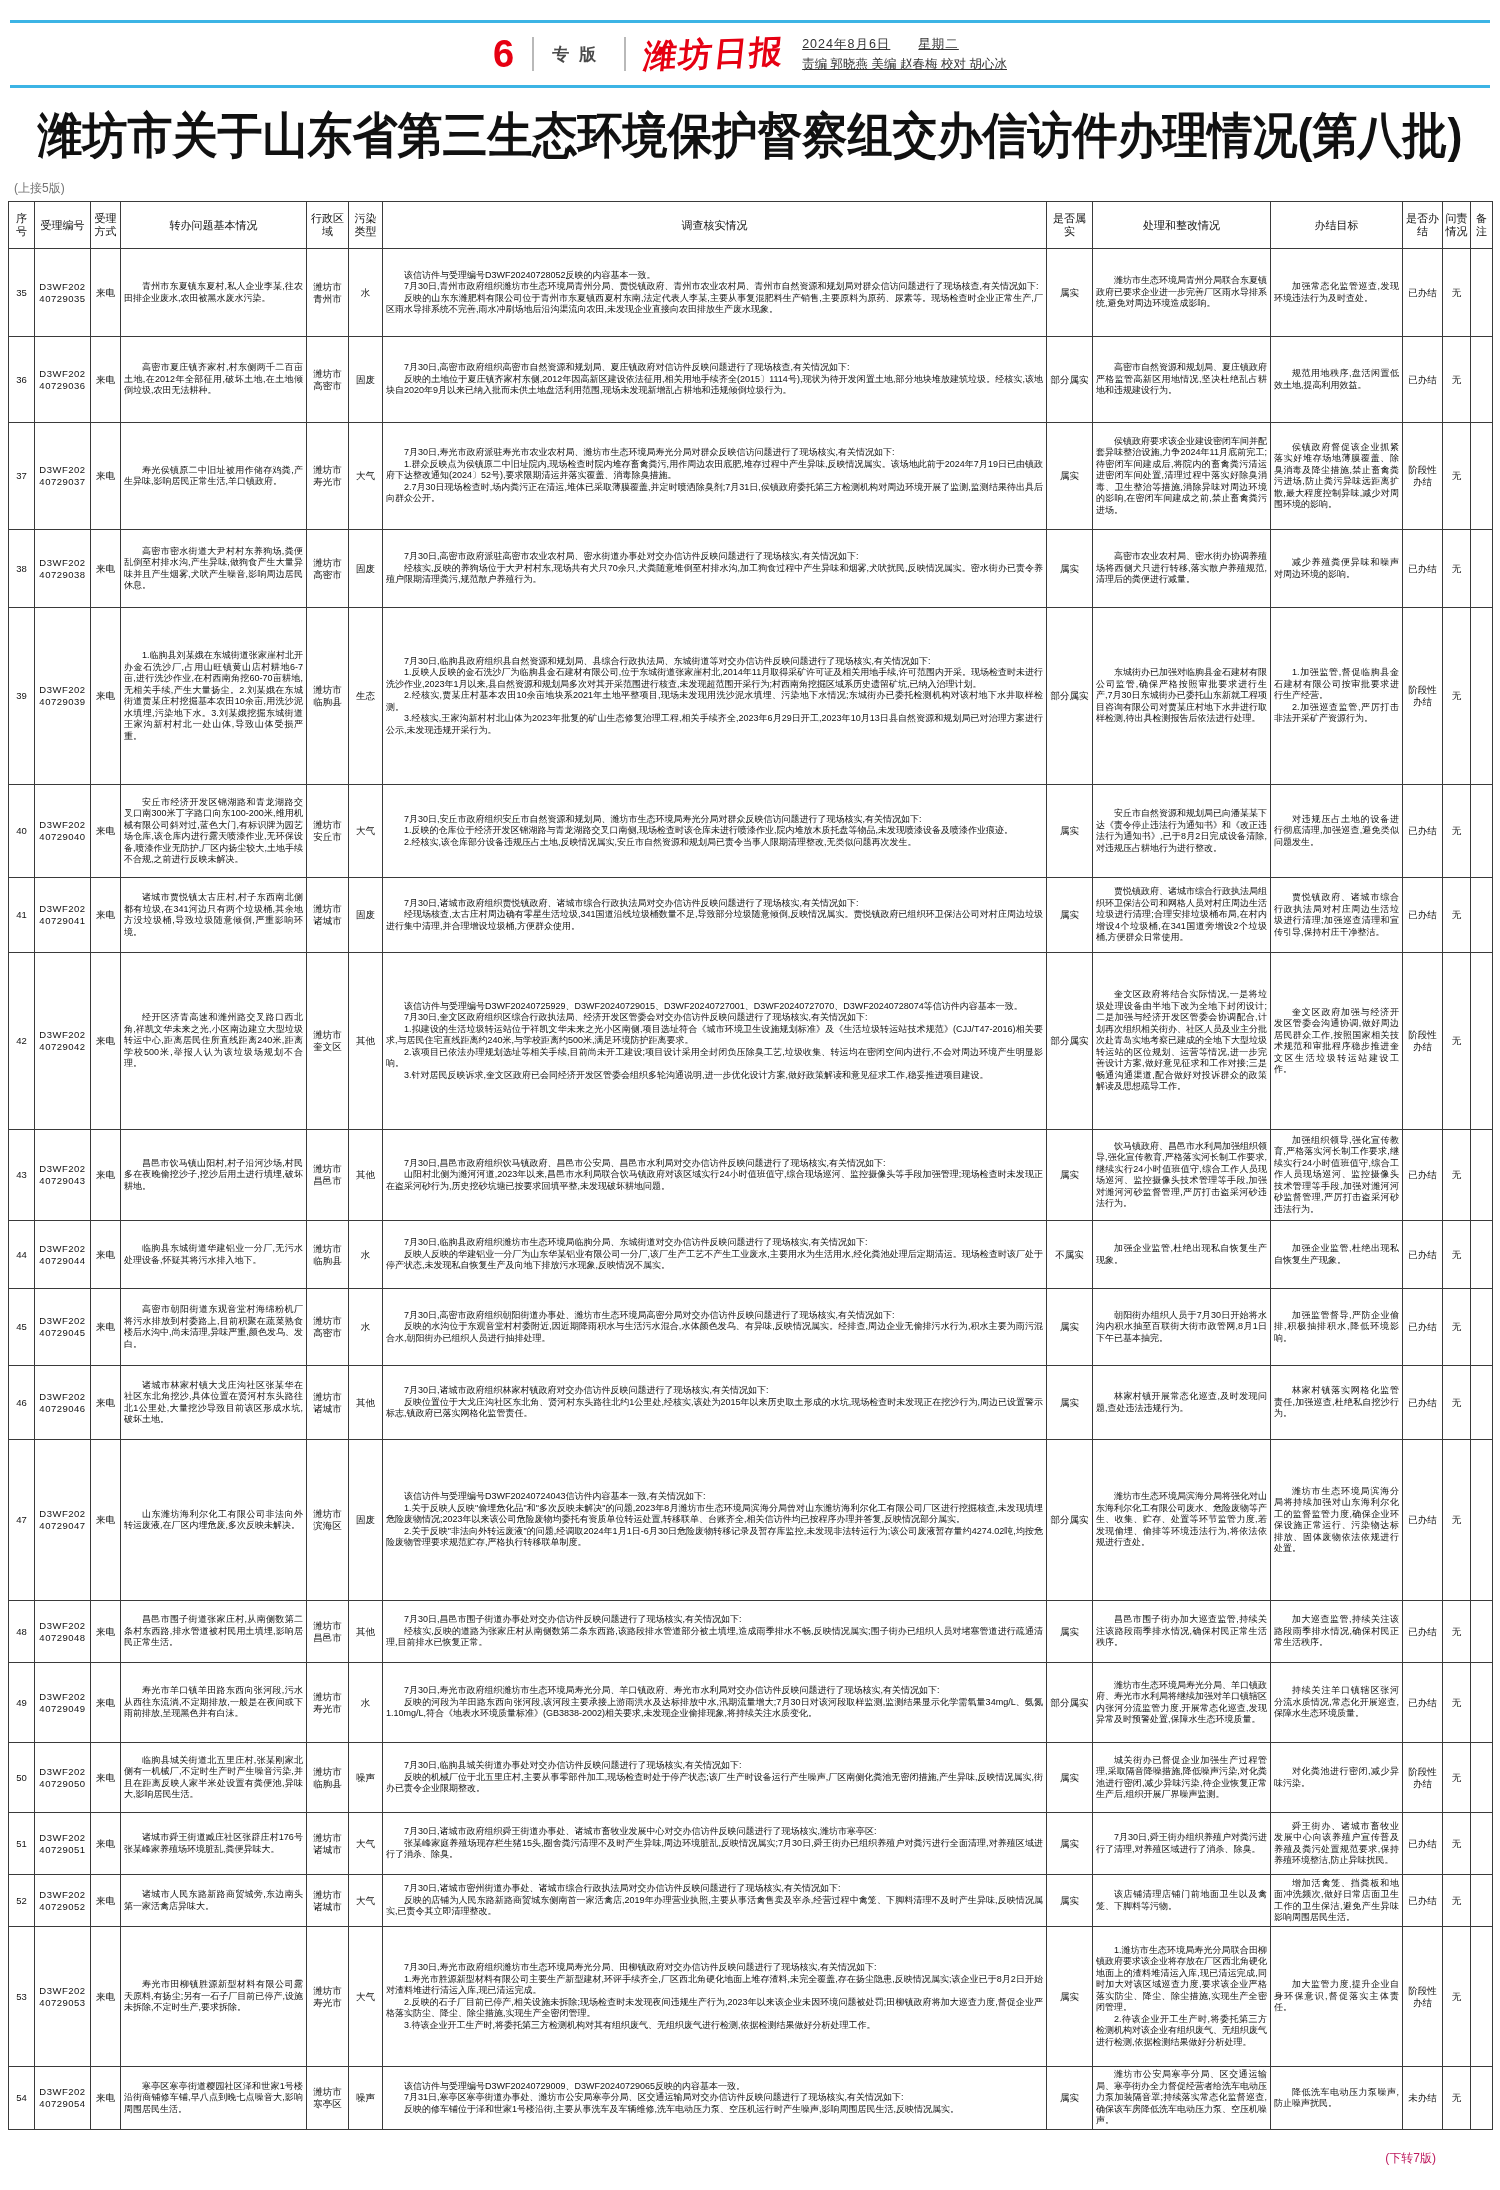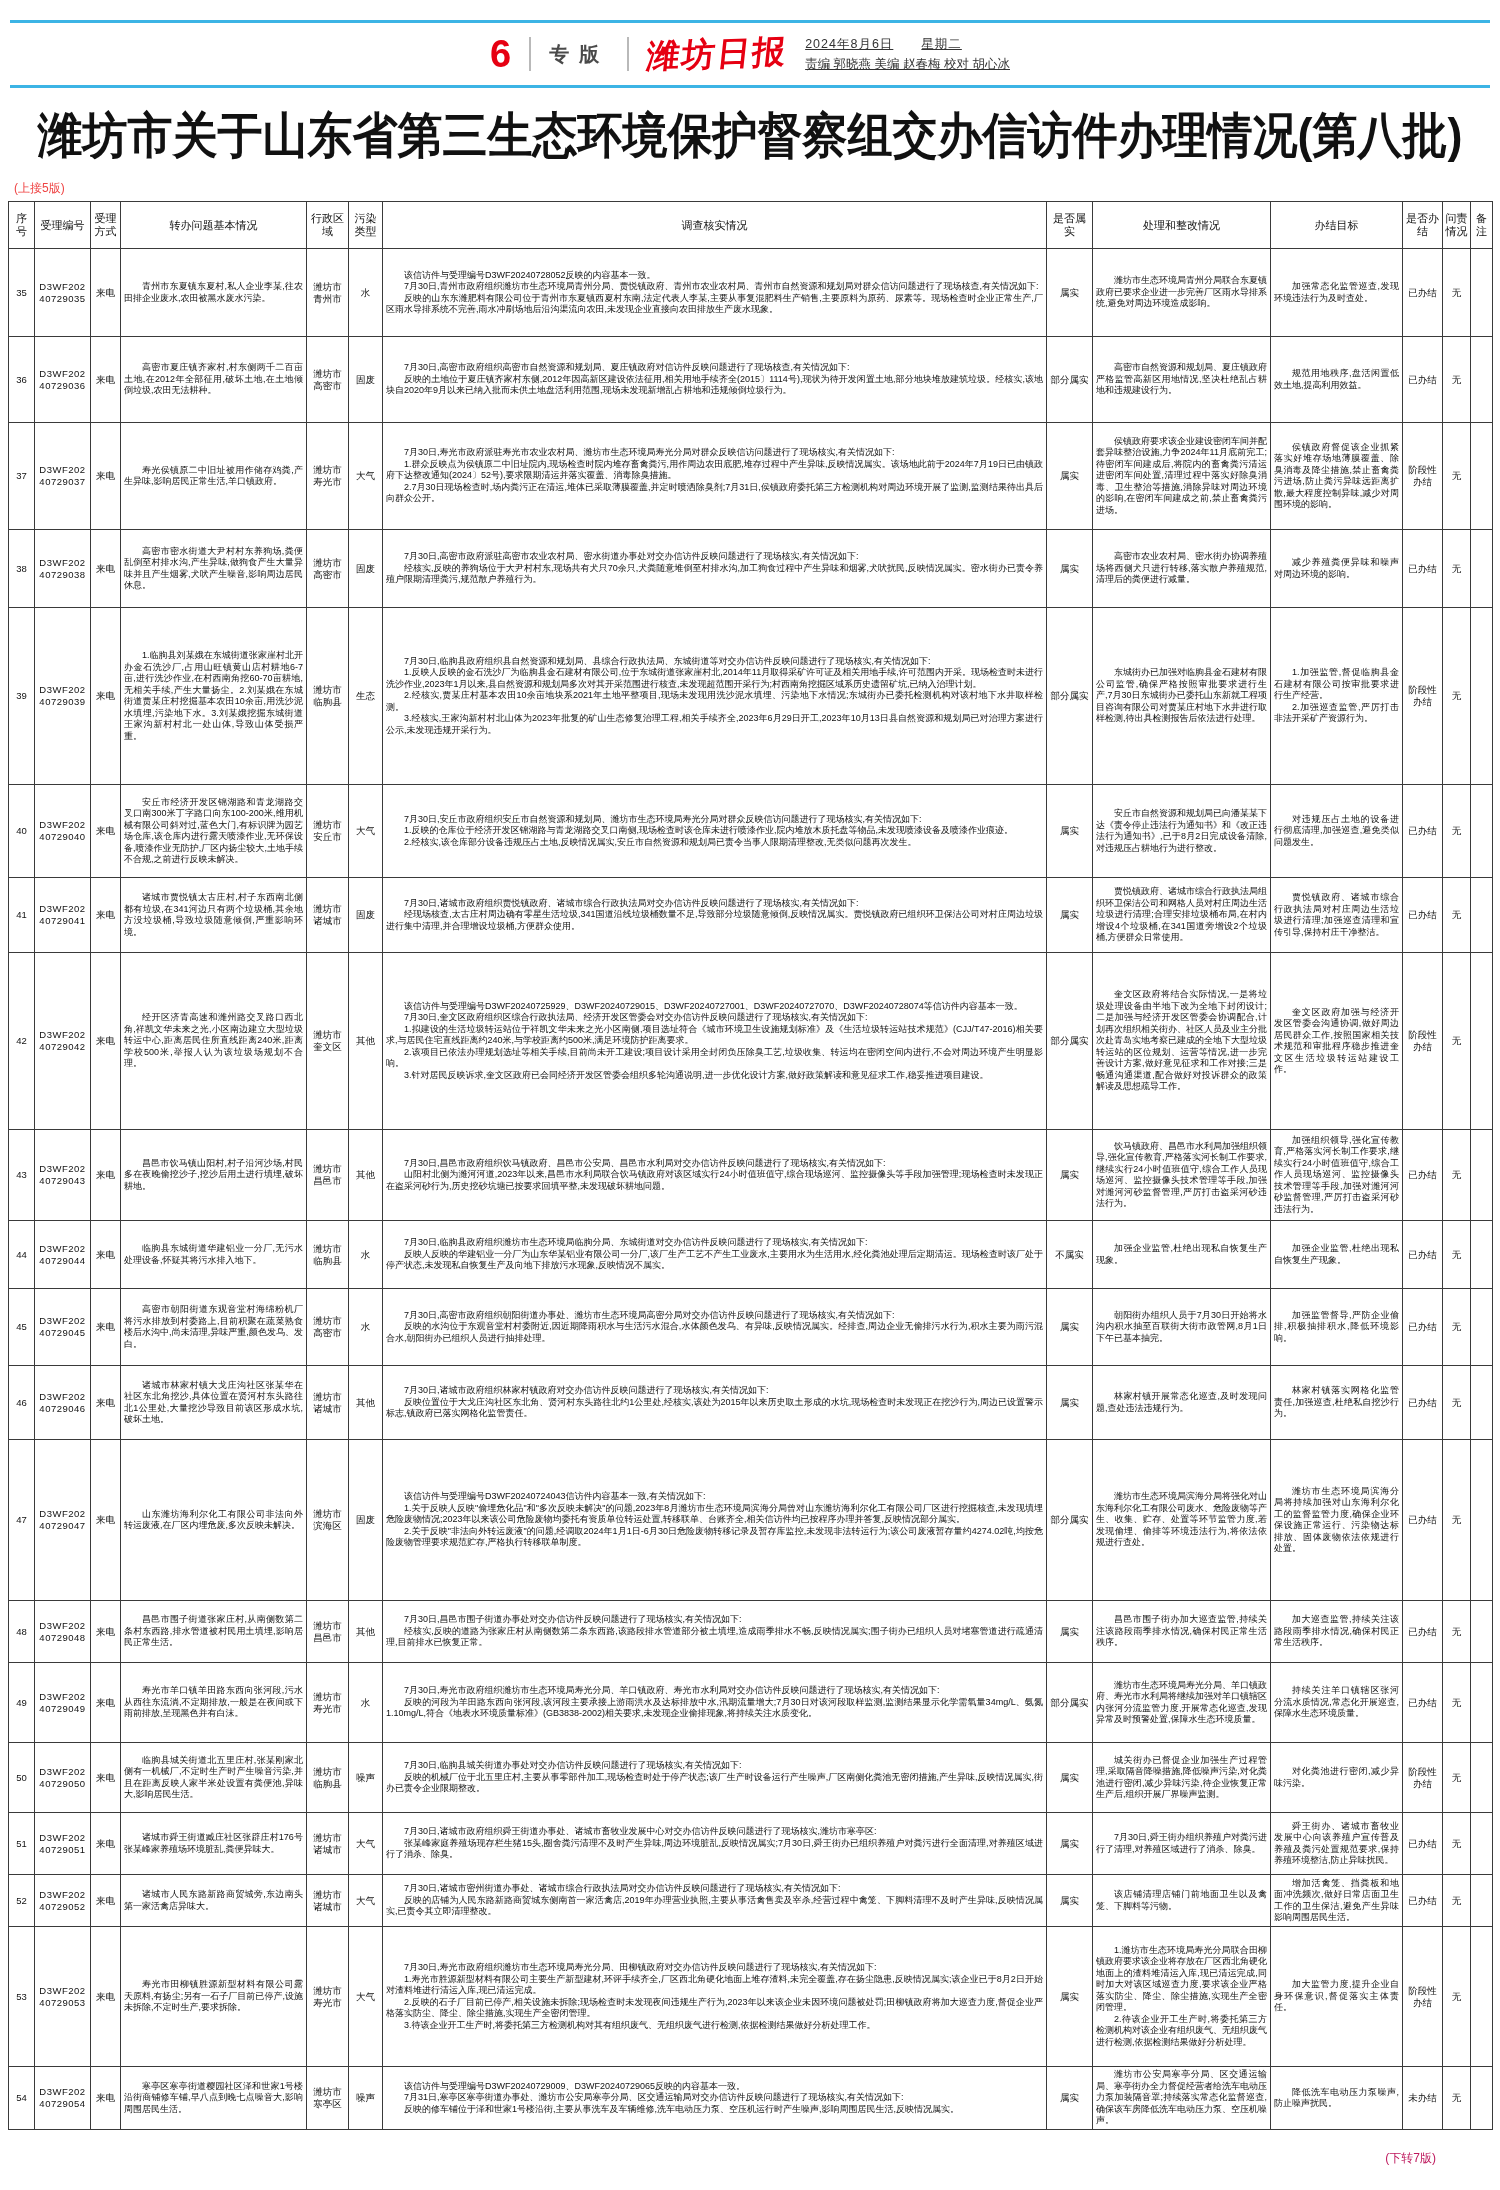--- a/index.html
+++ b/index.html
@@ -17,7 +17,7 @@
   }
   .page-num{font-size:38px;font-weight:bold;color:#e60012;line-height:1;}
   .head-sep{width:2px;height:34px;background:#b9b9b9;}
-  .section-name{font-size:20px;color:#4a4a4a;letter-spacing:10px;font-weight:bold;}
+  .section-name{font-size:17px;color:#4a4a4a;letter-spacing:10px;font-weight:bold;}
   .masthead{
     font-size:33px;color:#e60012;font-weight:bold;
     transform:skewX(-8deg) rotate(-2deg);letter-spacing:2px;

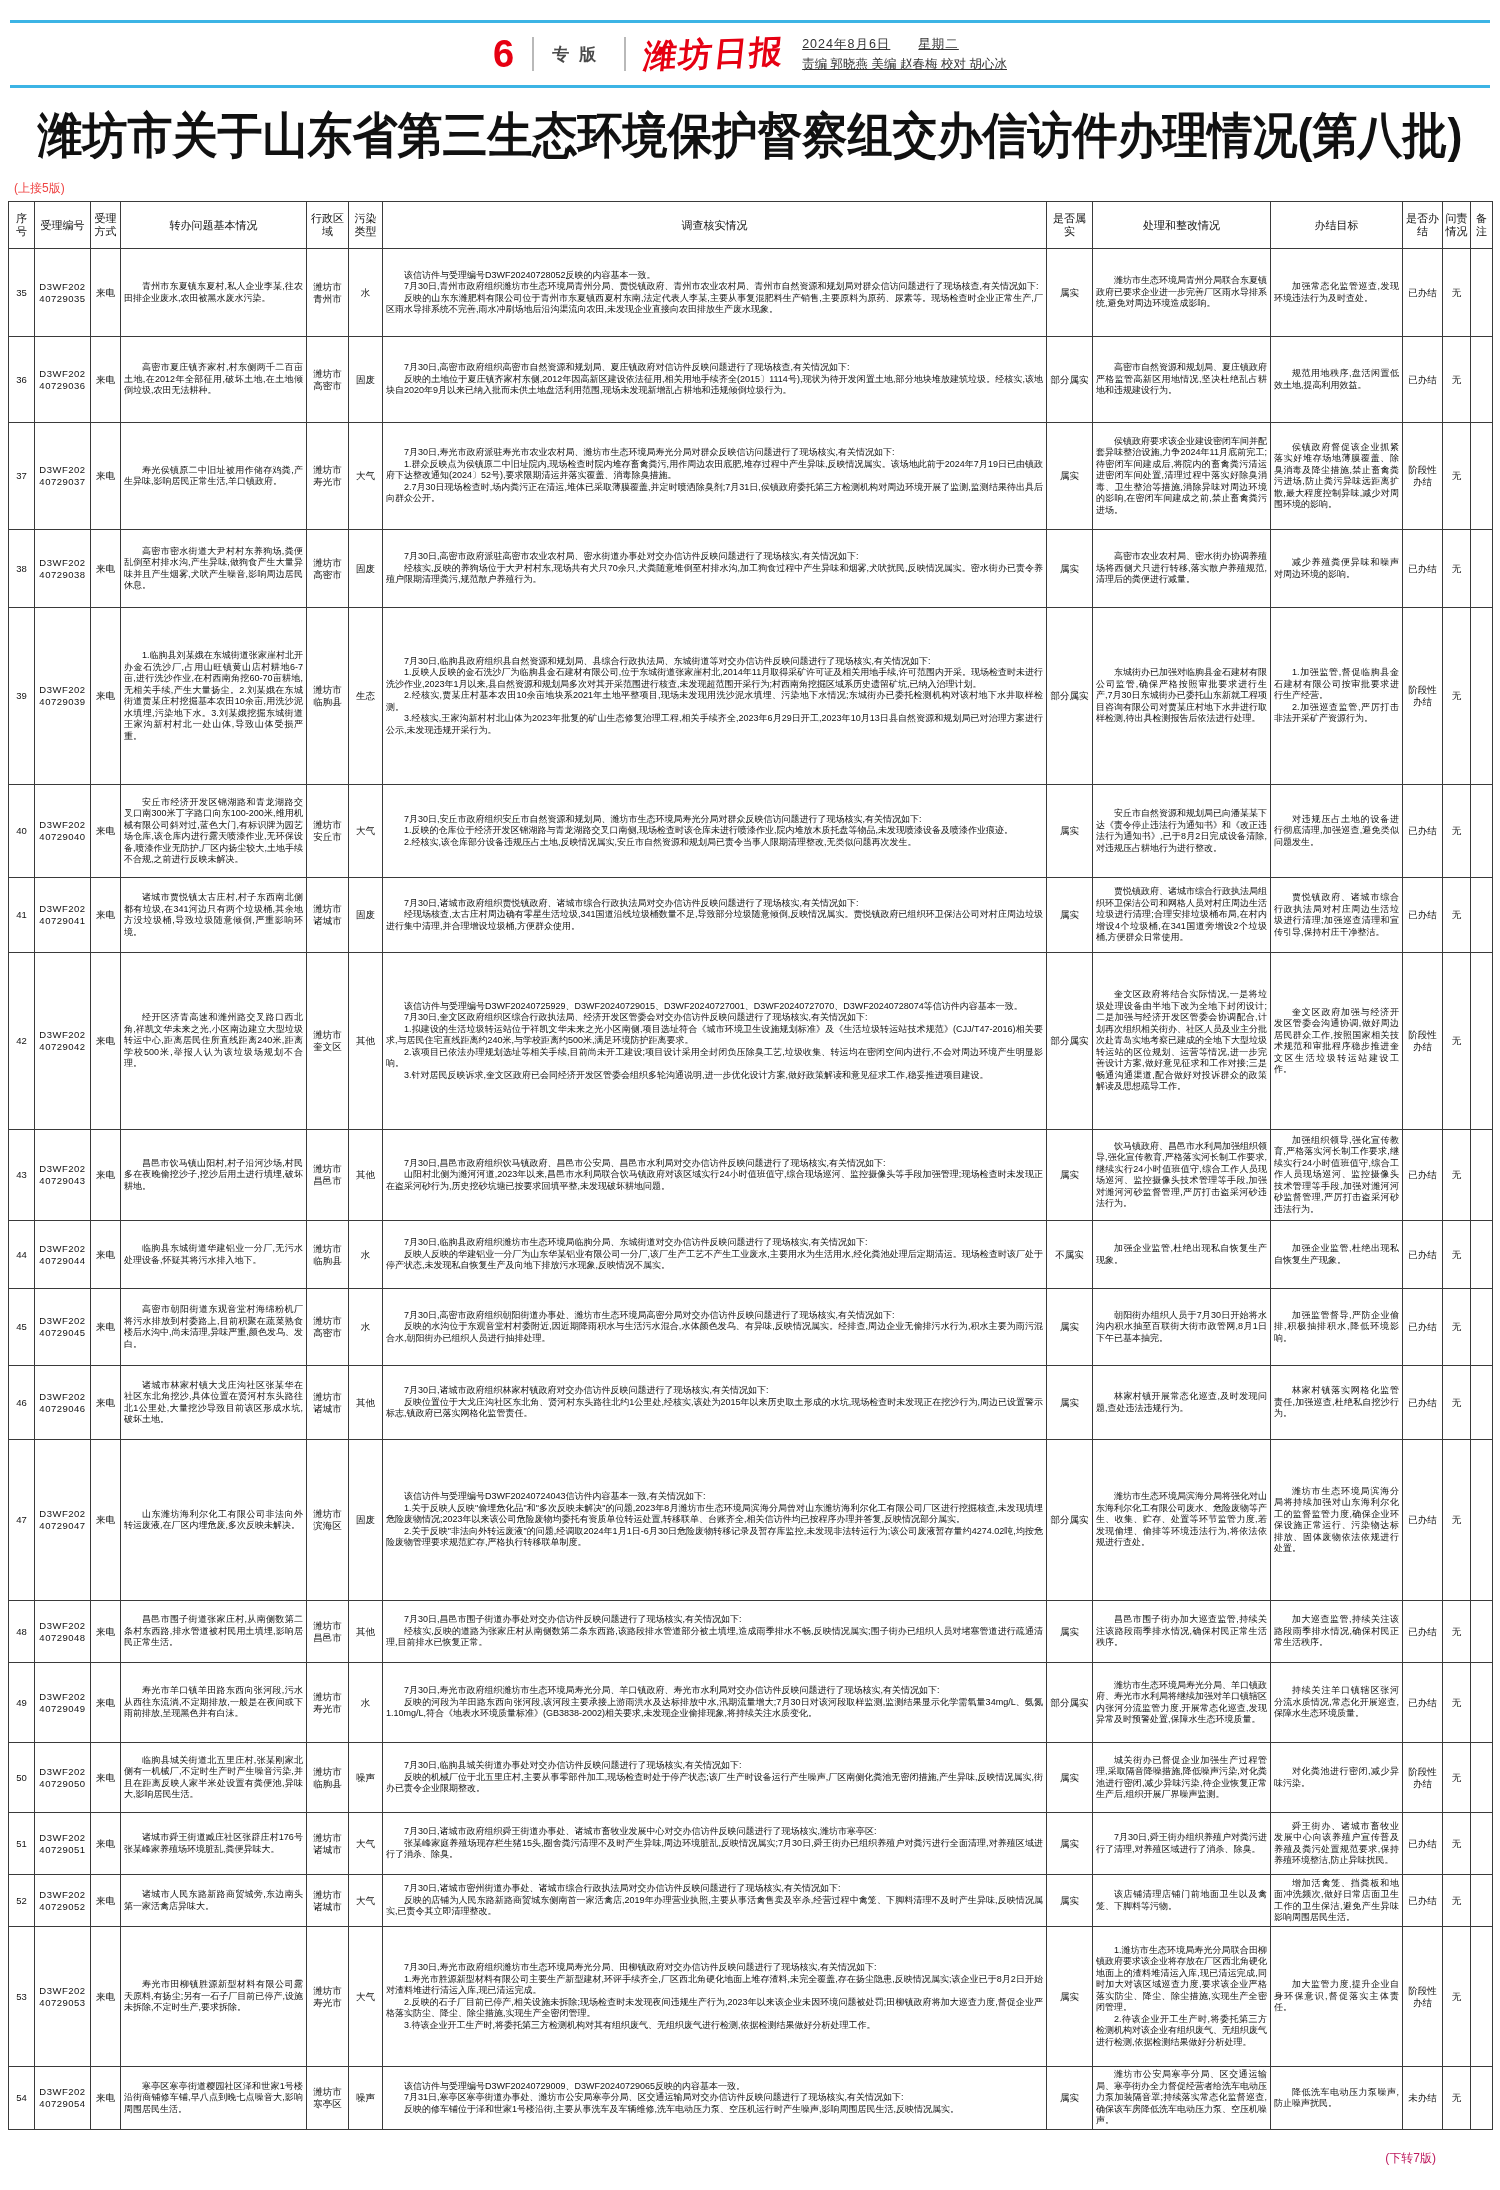--- a/index.html
+++ b/index.html
@@ -32,7 +32,7 @@
     font-size:45px;font-weight:900;color:#111;letter-spacing:0px;
     transform:scaleY(1.08);white-space:nowrap;
   }
-  .cont-from{font-size:12px;color:#ef4444;margin:14px 0 4px 14px;}
+  .cont-from{font-size:12px;color:#737373;margin:14px 0 4px 14px;}
   
   table.report{
     border-collapse:collapse;table-layout:fixed;

